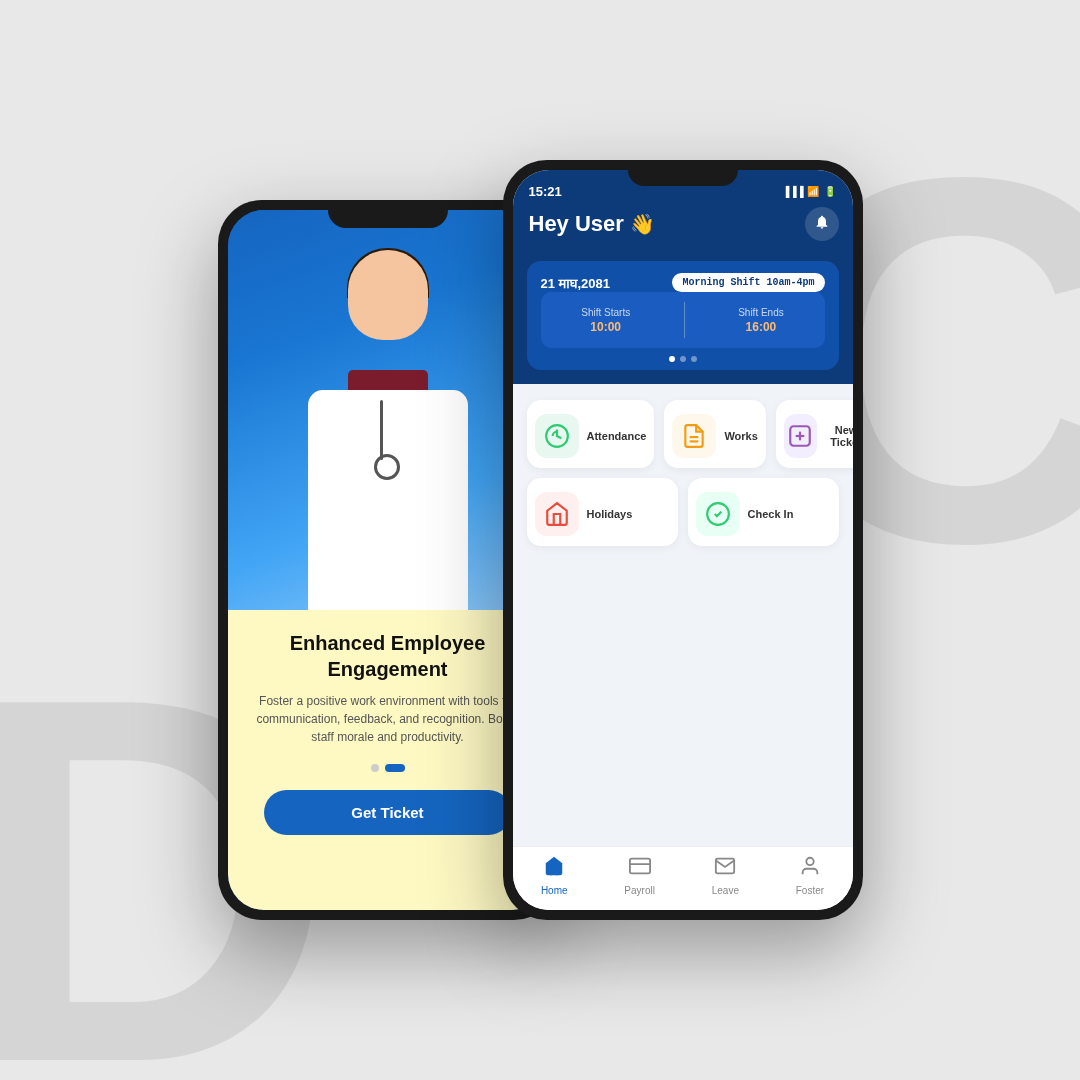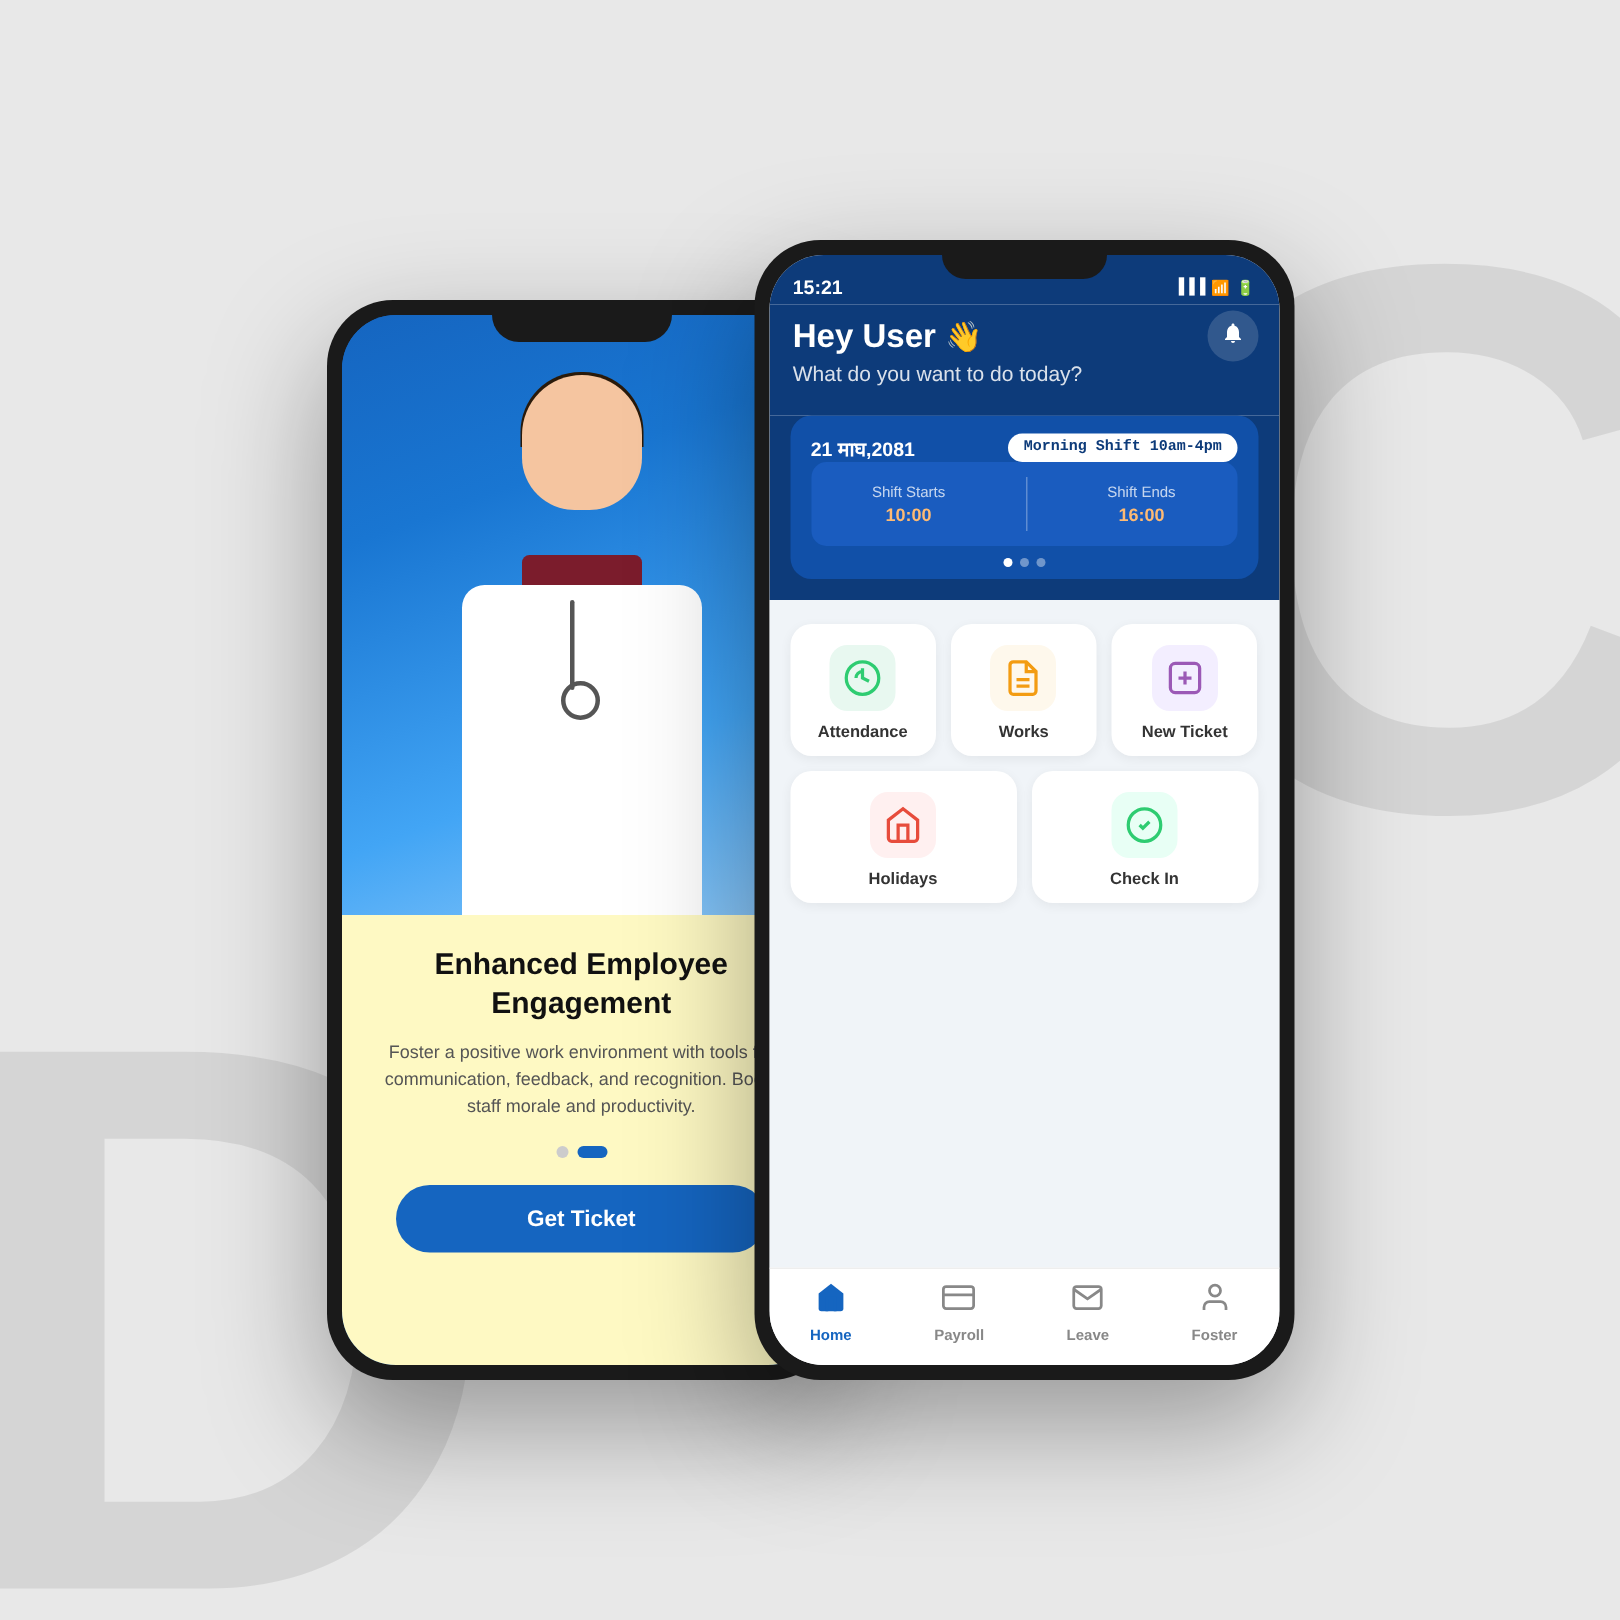--- a/index.html
+++ b/index.html
@@ -563,7 +563,6 @@
           <span>Hey User</span>
           <span class="greeting-emoji"> 👋</span>
         </div>
-        <div class="subtitle">What do you want to do today?</div>
       </div>
 
       <div class="shift-section">

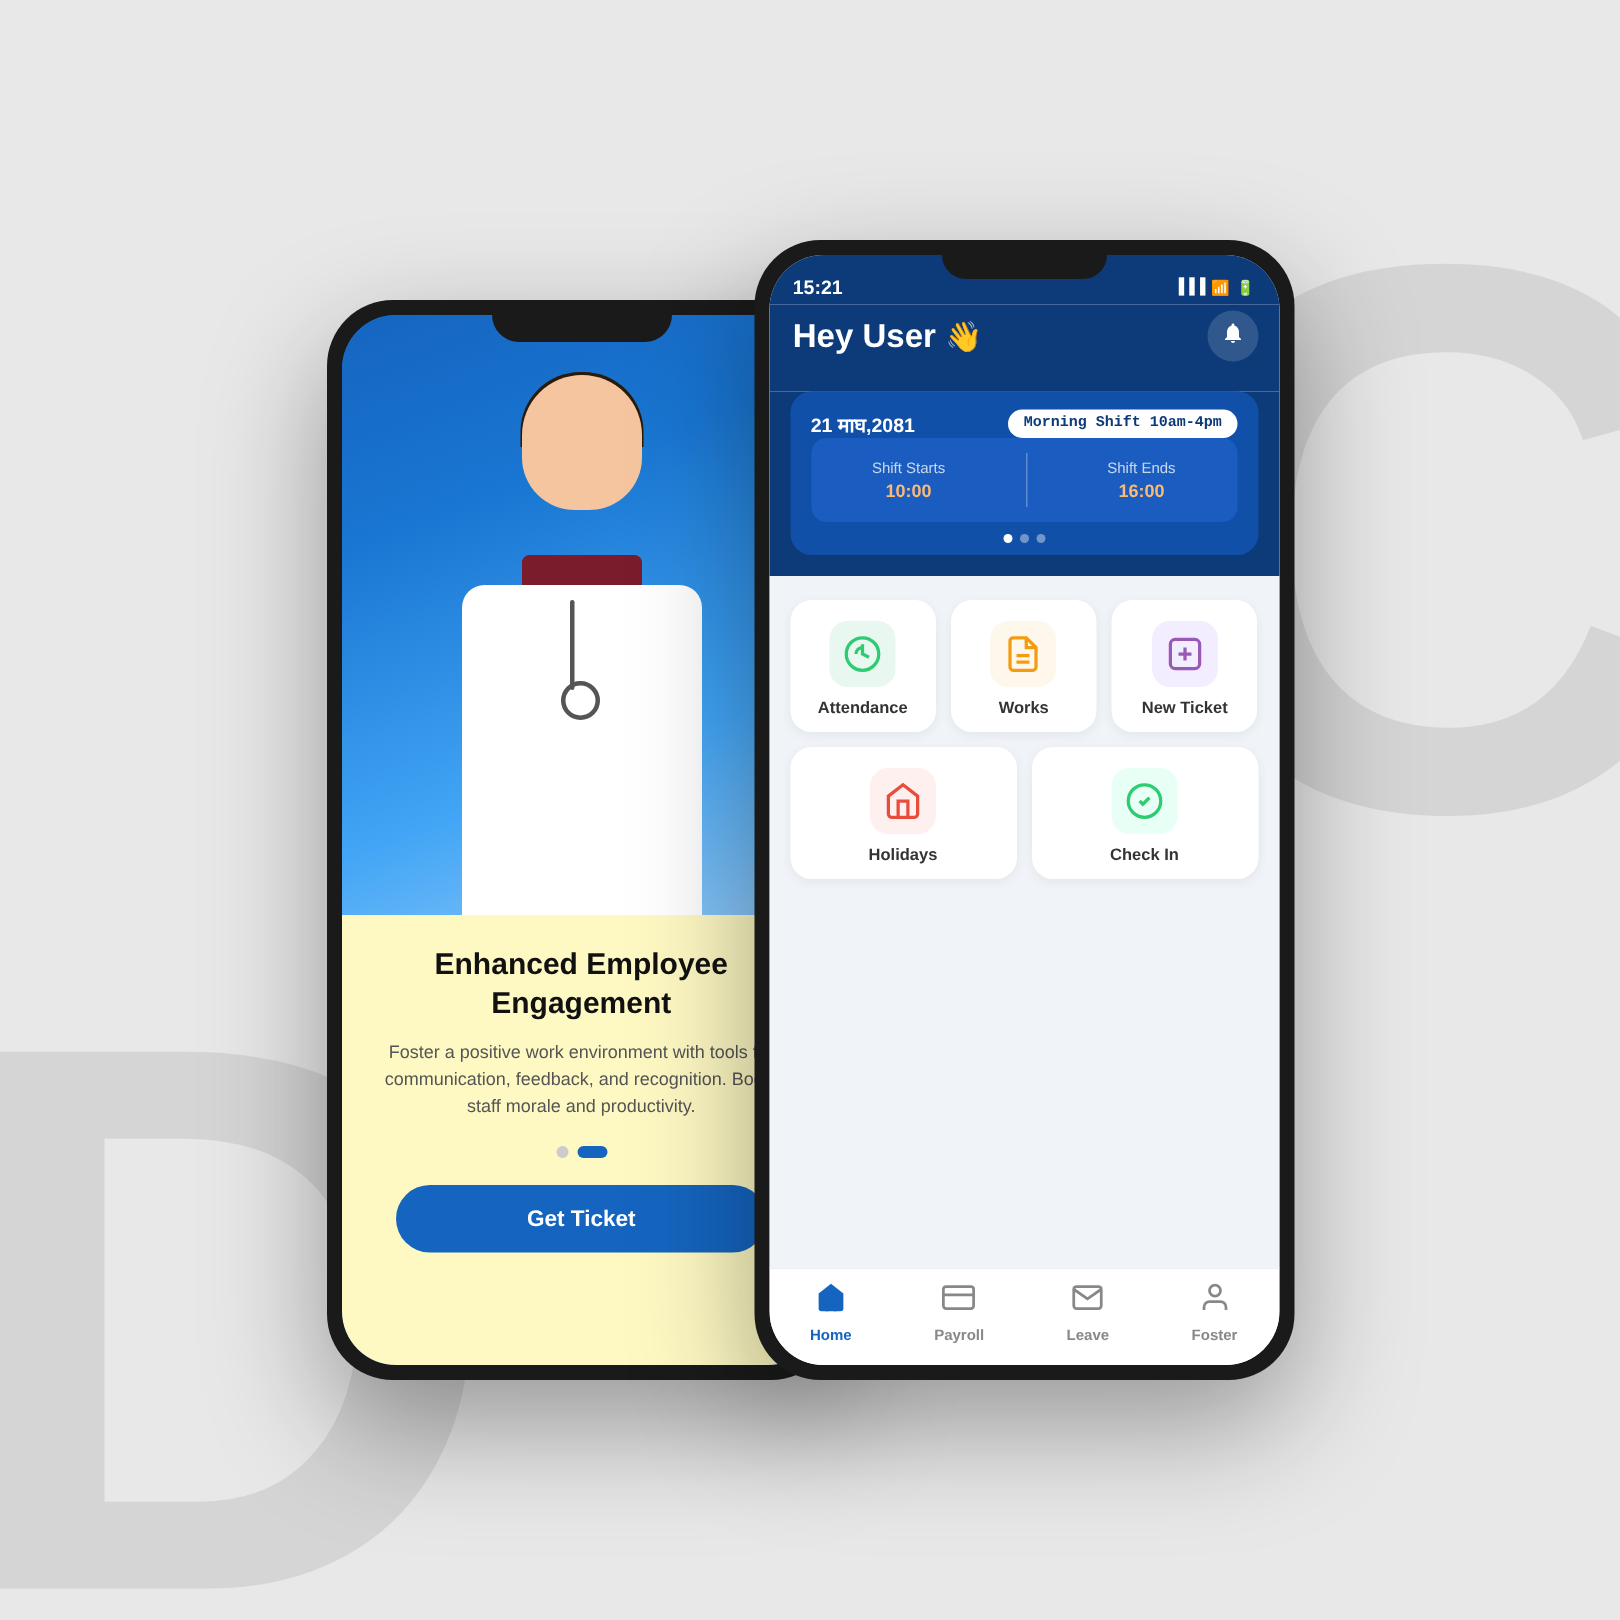--- a/index.html
+++ b/index.html
@@ -434,7 +434,7 @@
       border-radius: 14px;
       padding: 14px 8px 10px;
       display: flex;
-      flex-direction: column;
+      flex-direction: row;
       align-items: center;
       gap: 8px;
       cursor: pointer;

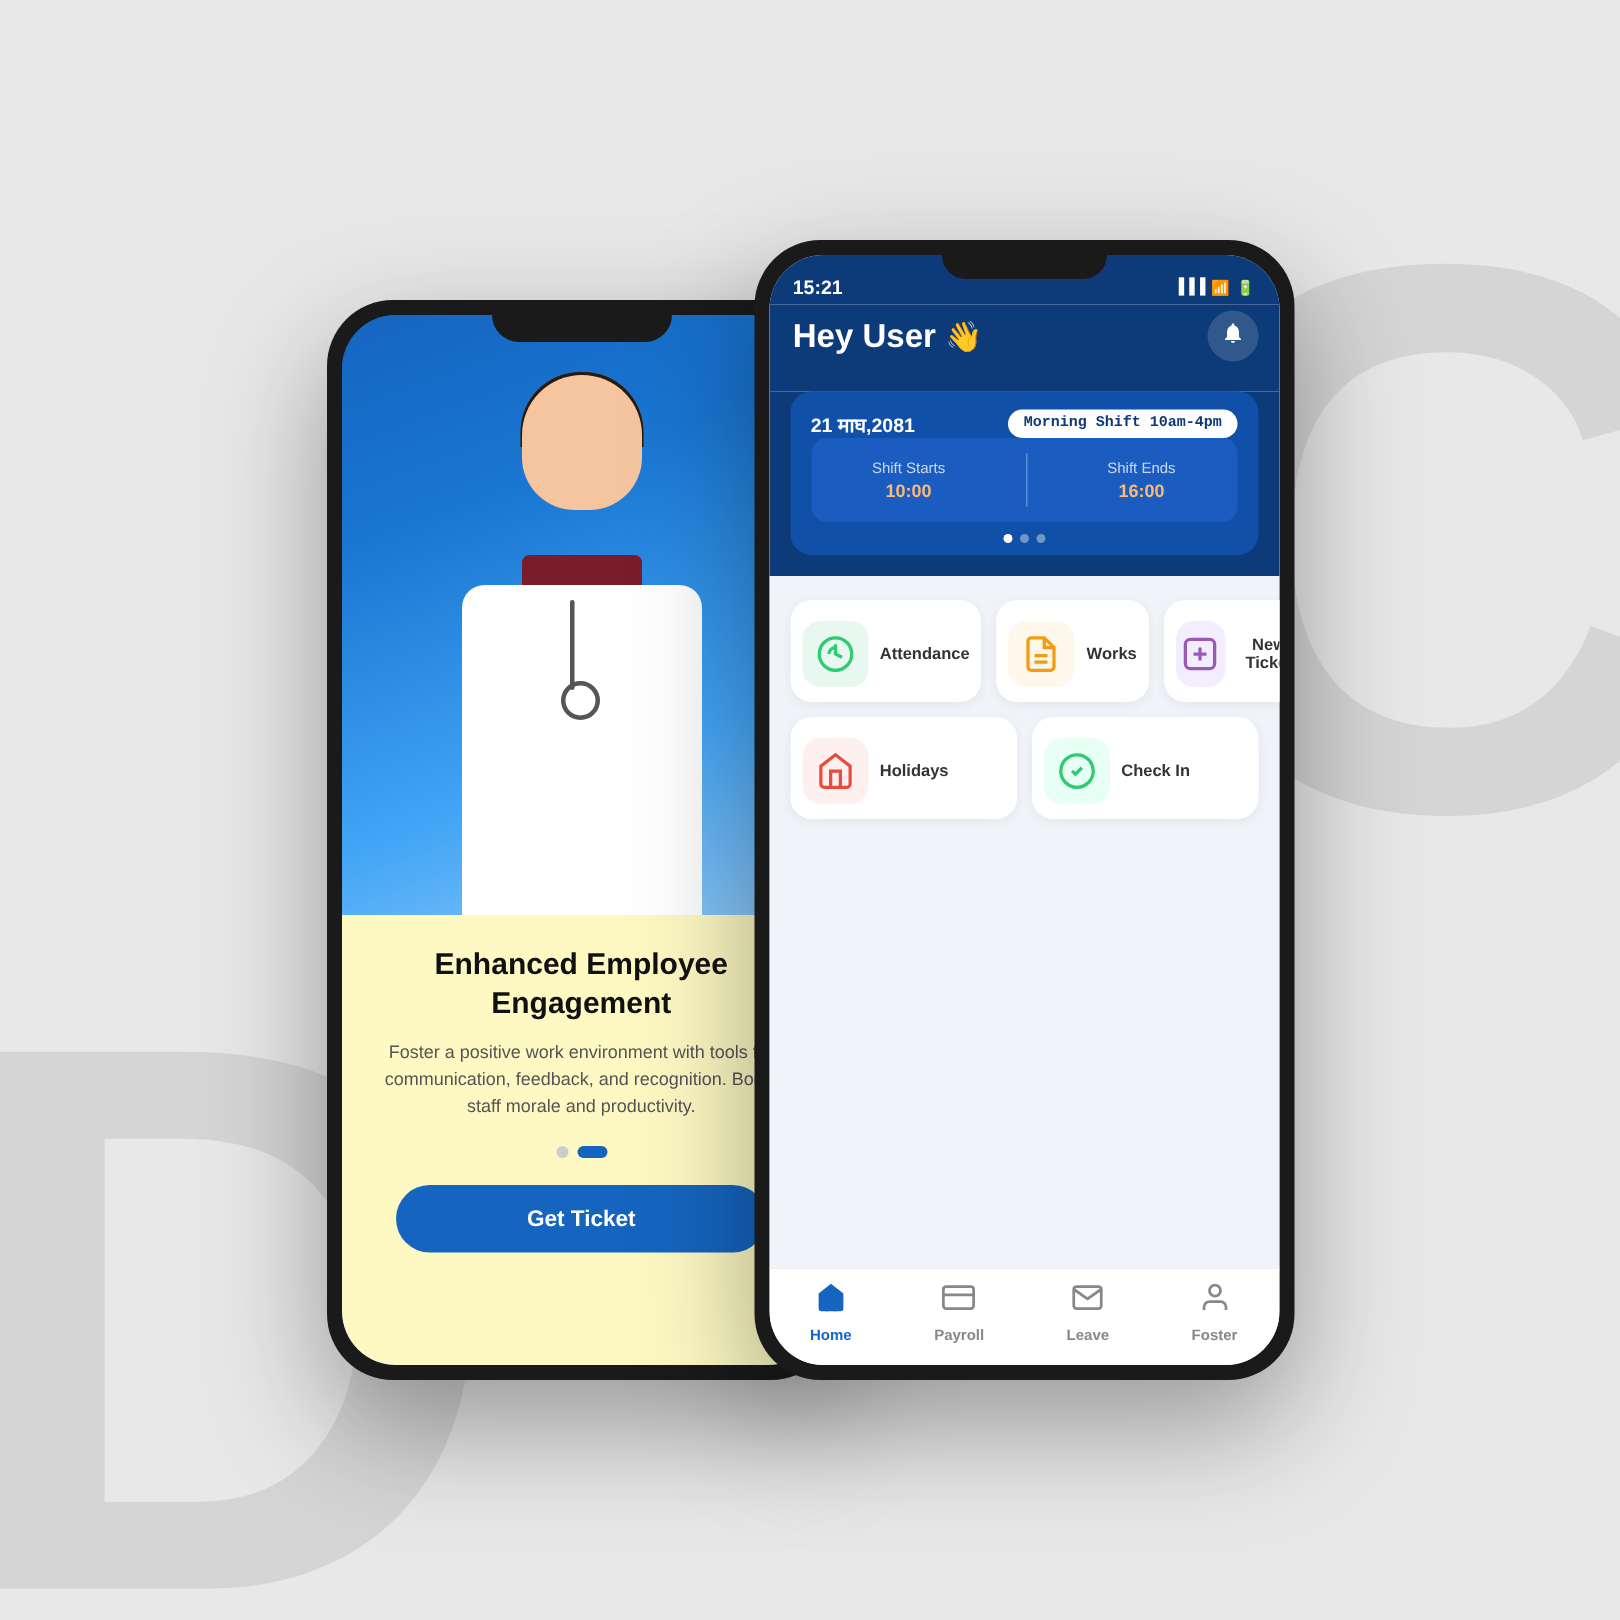--- a/index.html
+++ b/index.html
@@ -466,7 +466,6 @@
       align-items: center;
       padding: 8px 0 14px;
       border-top: 1px solid #eee;
-      font-weight: bold;
     }
 
     .nav-item {

